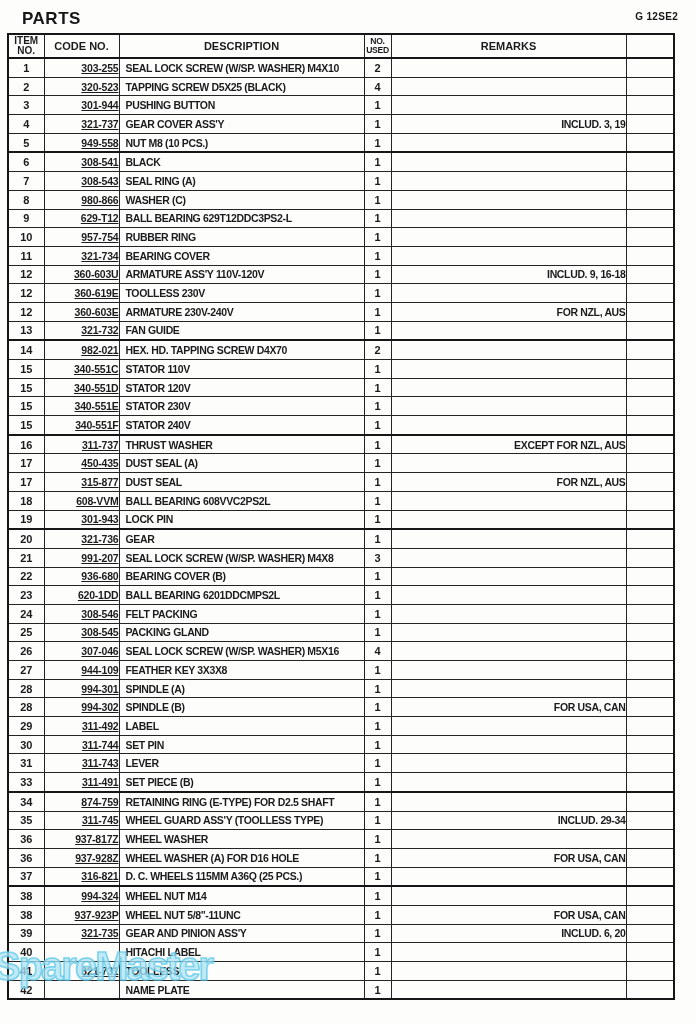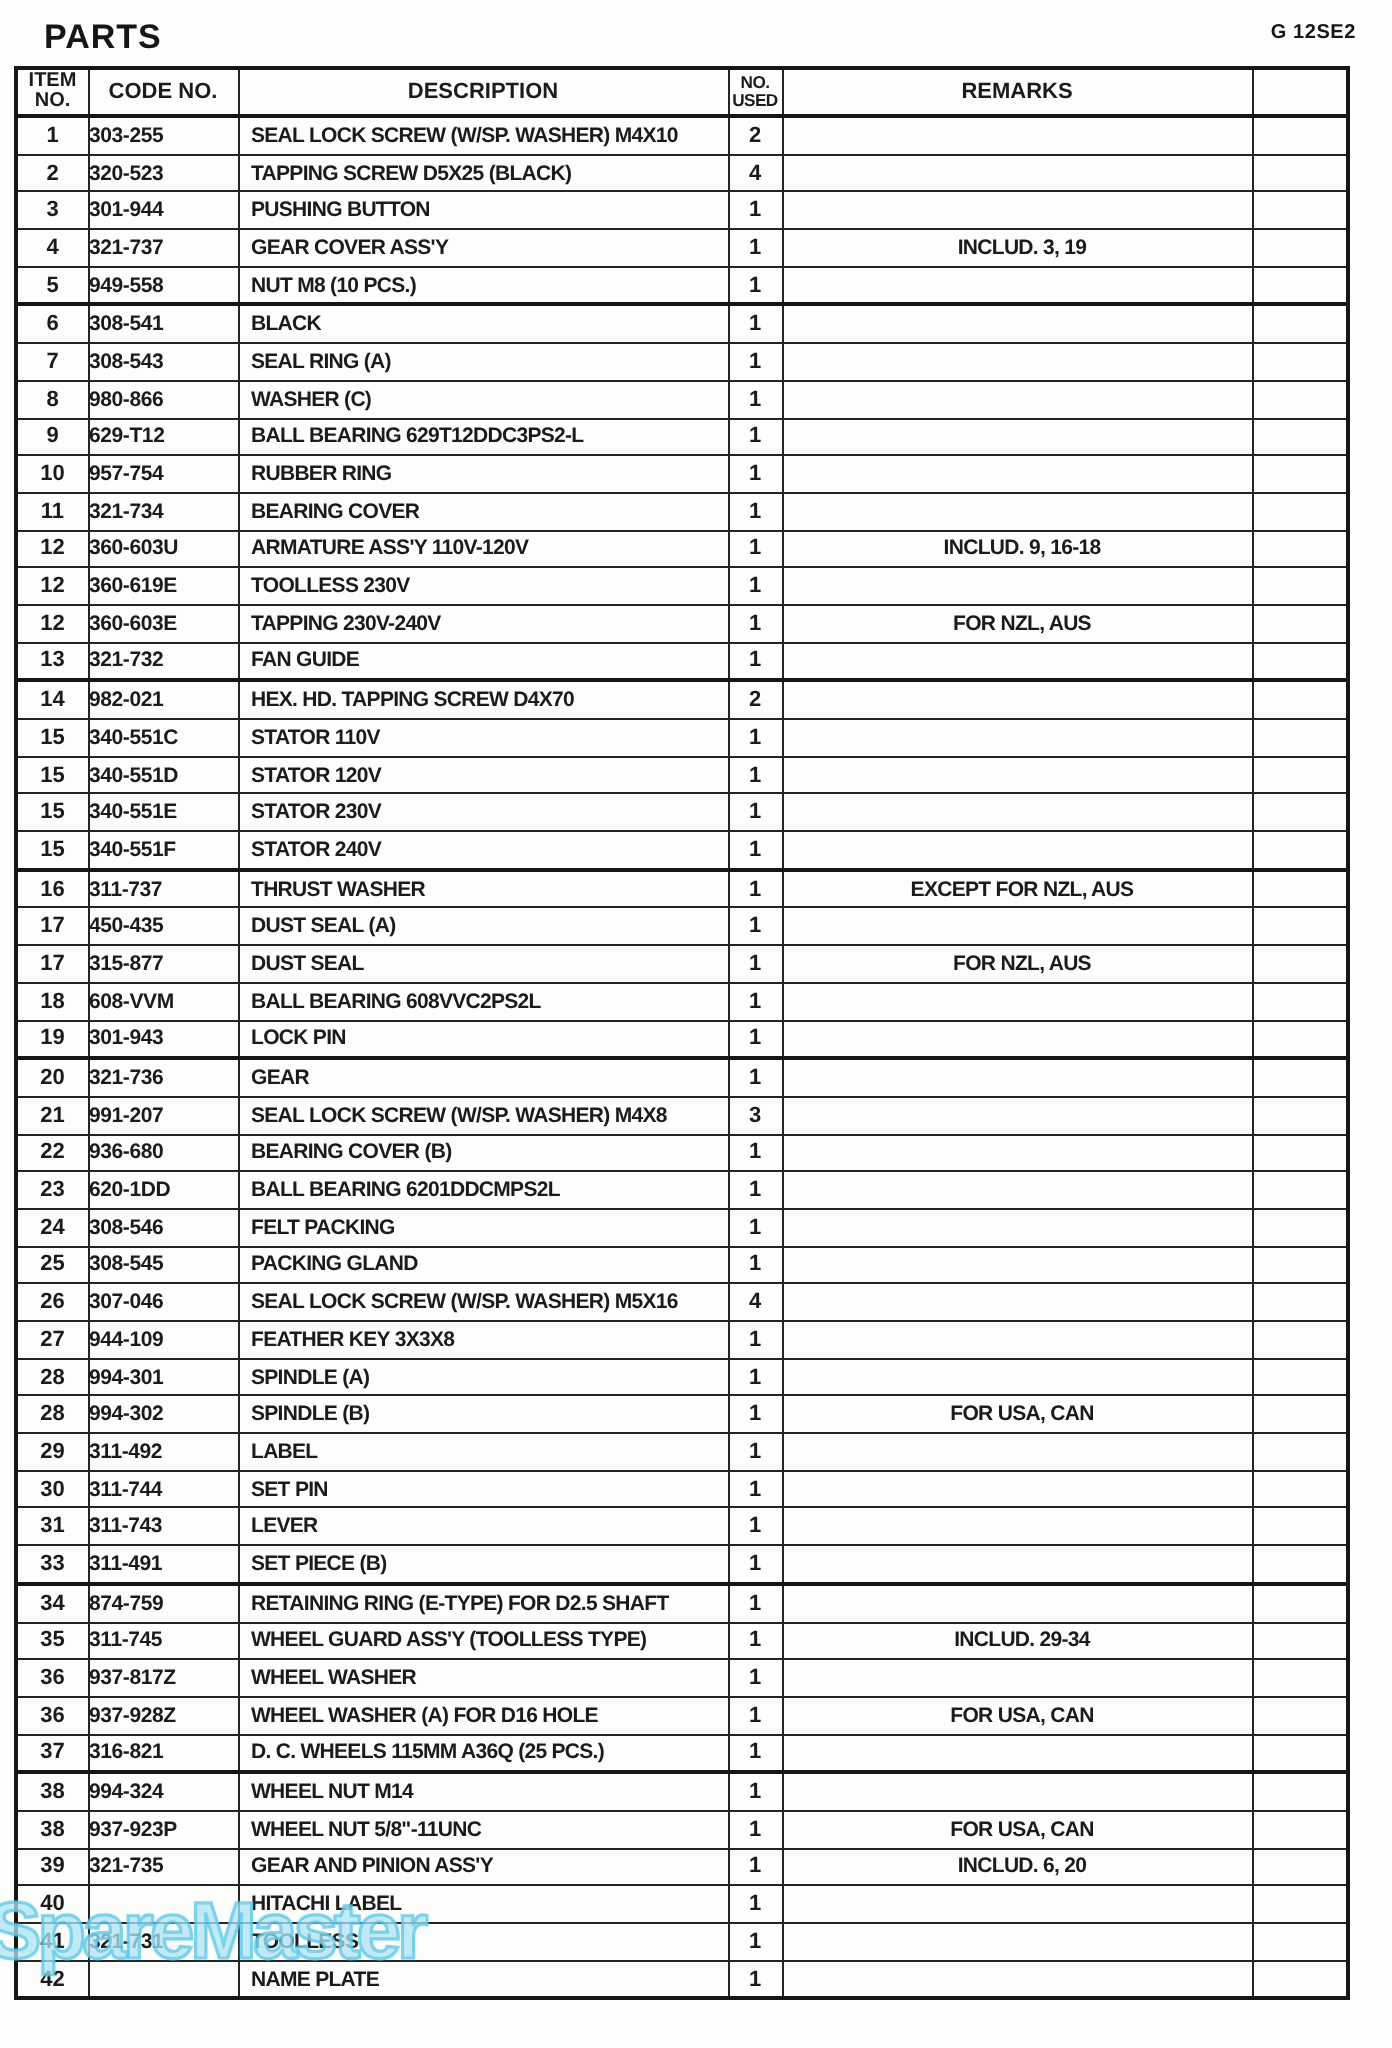--- a/index.html
+++ b/index.html
@@ -41,7 +41,7 @@
   thead th.h-used .stack{font-size:8.6px;line-height:9.5px;letter-spacing:-.3px;}
   tbody td{height:17.7px;vertical-align:middle;}
   .c-item{text-align:center;font-size:11px;}
-  .c-code{text-align:left;font-size:10.5px;letter-spacing:-.2px;}
+  .c-code{text-align:right;font-size:10.5px;letter-spacing:-.2px;text-decoration:underline;}
   .c-desc{text-align:left;padding-left:6px;font-size:10.5px;letter-spacing:-.35px;}
   .c-desc.small{font-size:8.6px;letter-spacing:-.2px;}
   .c-used{text-align:center;font-size:11px;}

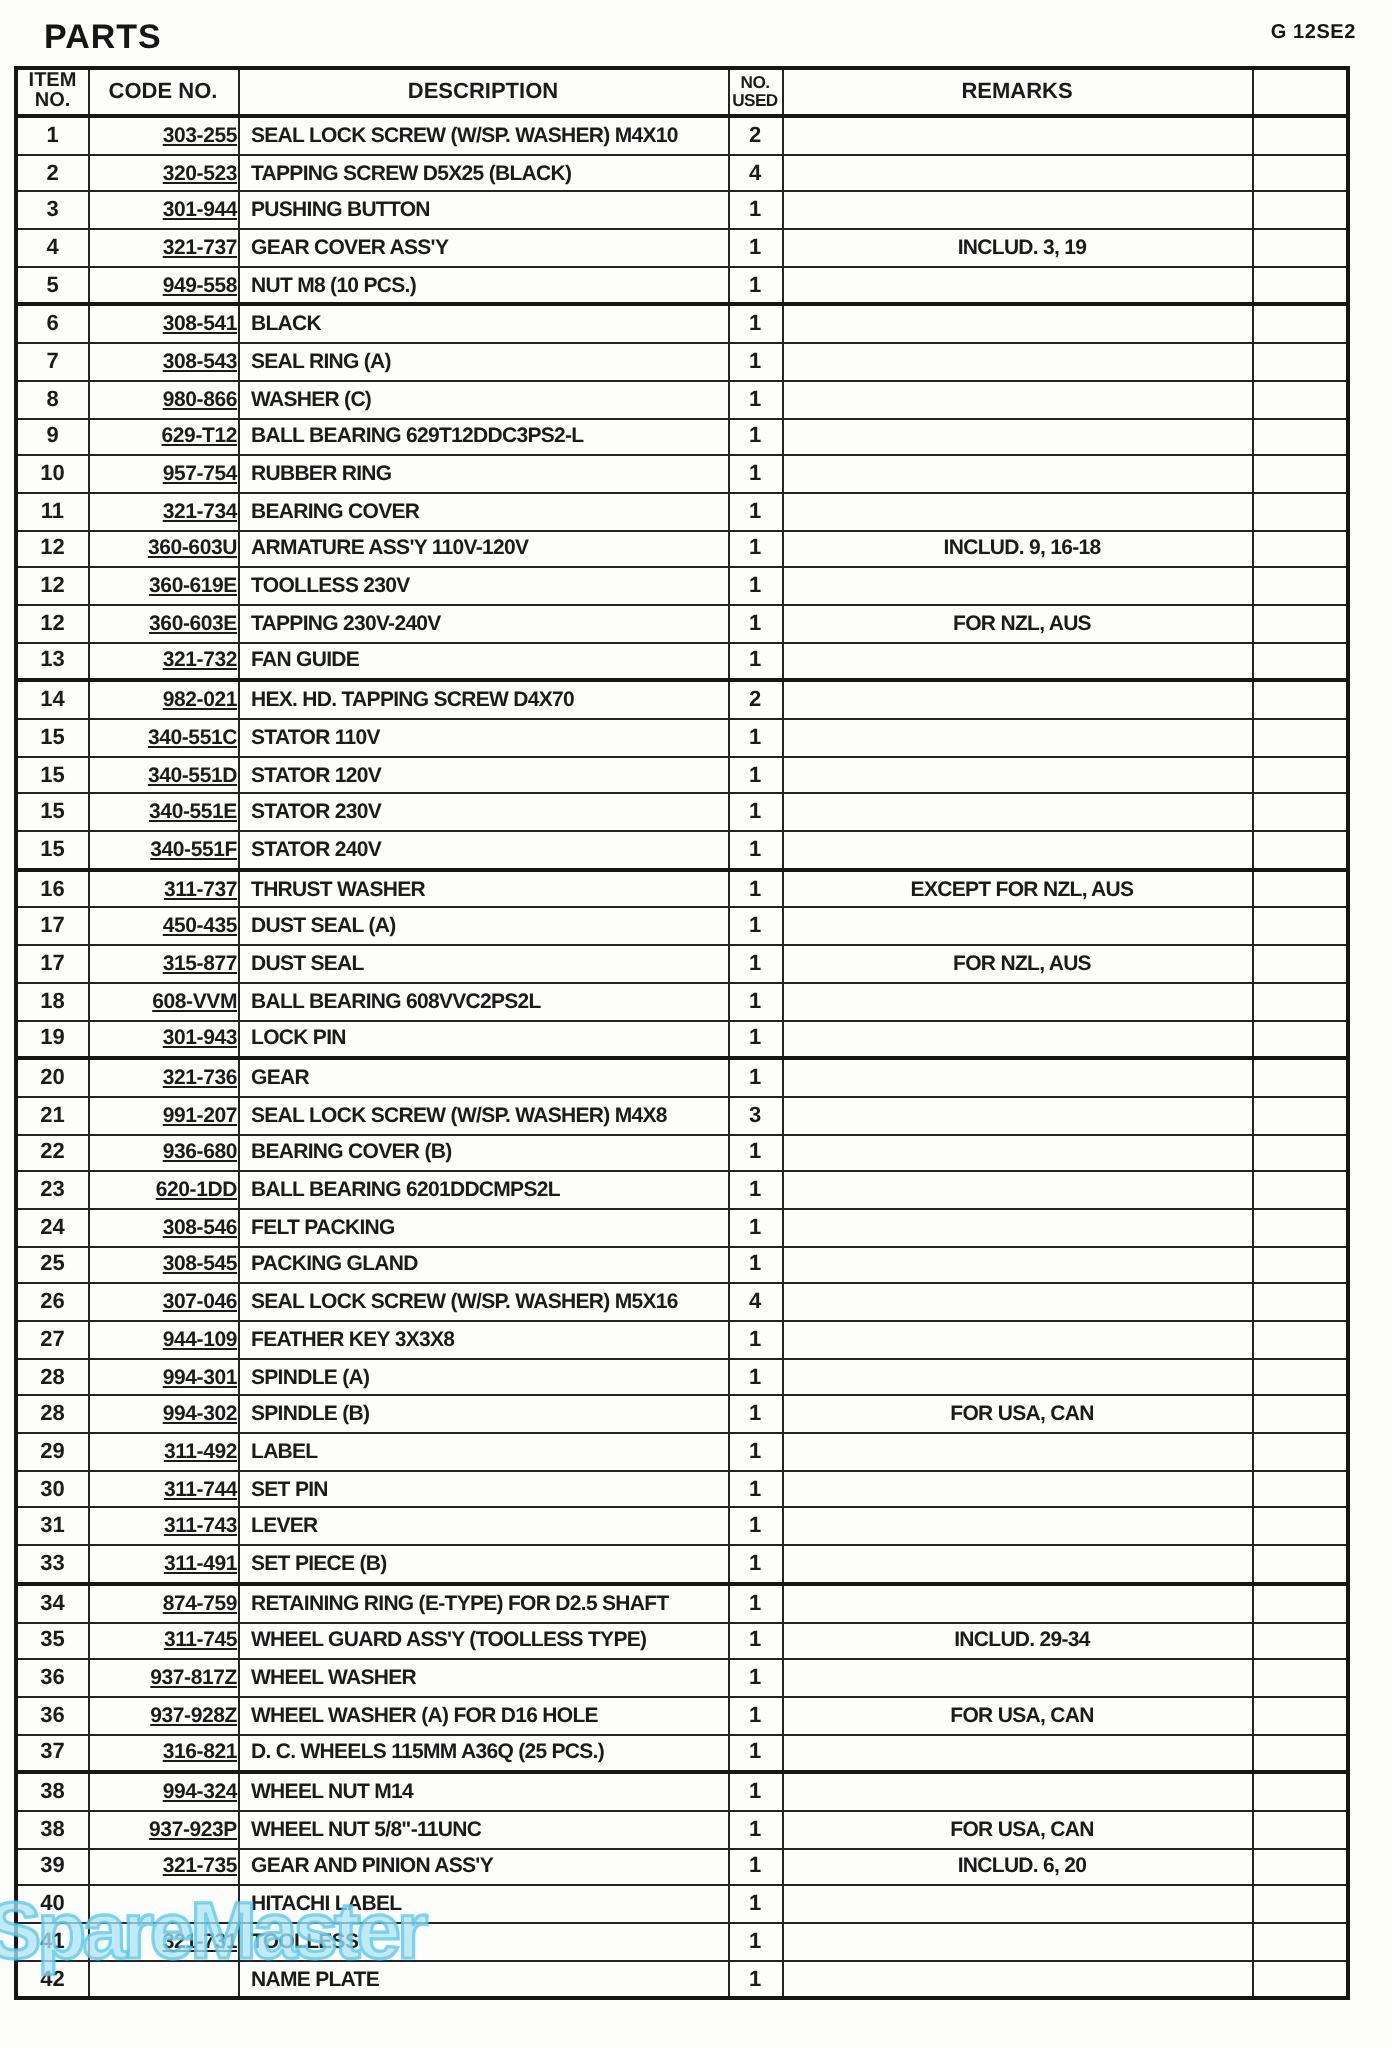--- a/index.html
+++ b/index.html
@@ -45,7 +45,7 @@
   .c-desc{text-align:left;padding-left:6px;font-size:10.5px;letter-spacing:-.35px;}
   .c-desc.small{font-size:8.6px;letter-spacing:-.2px;}
   .c-used{text-align:center;font-size:11px;}
-  .c-remarks{text-align:center;padding-left:5px;font-size:10.5px;letter-spacing:-.35px;}
+  .c-remarks{text-align:right;padding-left:5px;font-size:10.5px;letter-spacing:-.35px;}
   tr.thick td{border-top:2px solid #161616;}
   .watermark{
     position:absolute;left:-6px;top:944px;z-index:5;

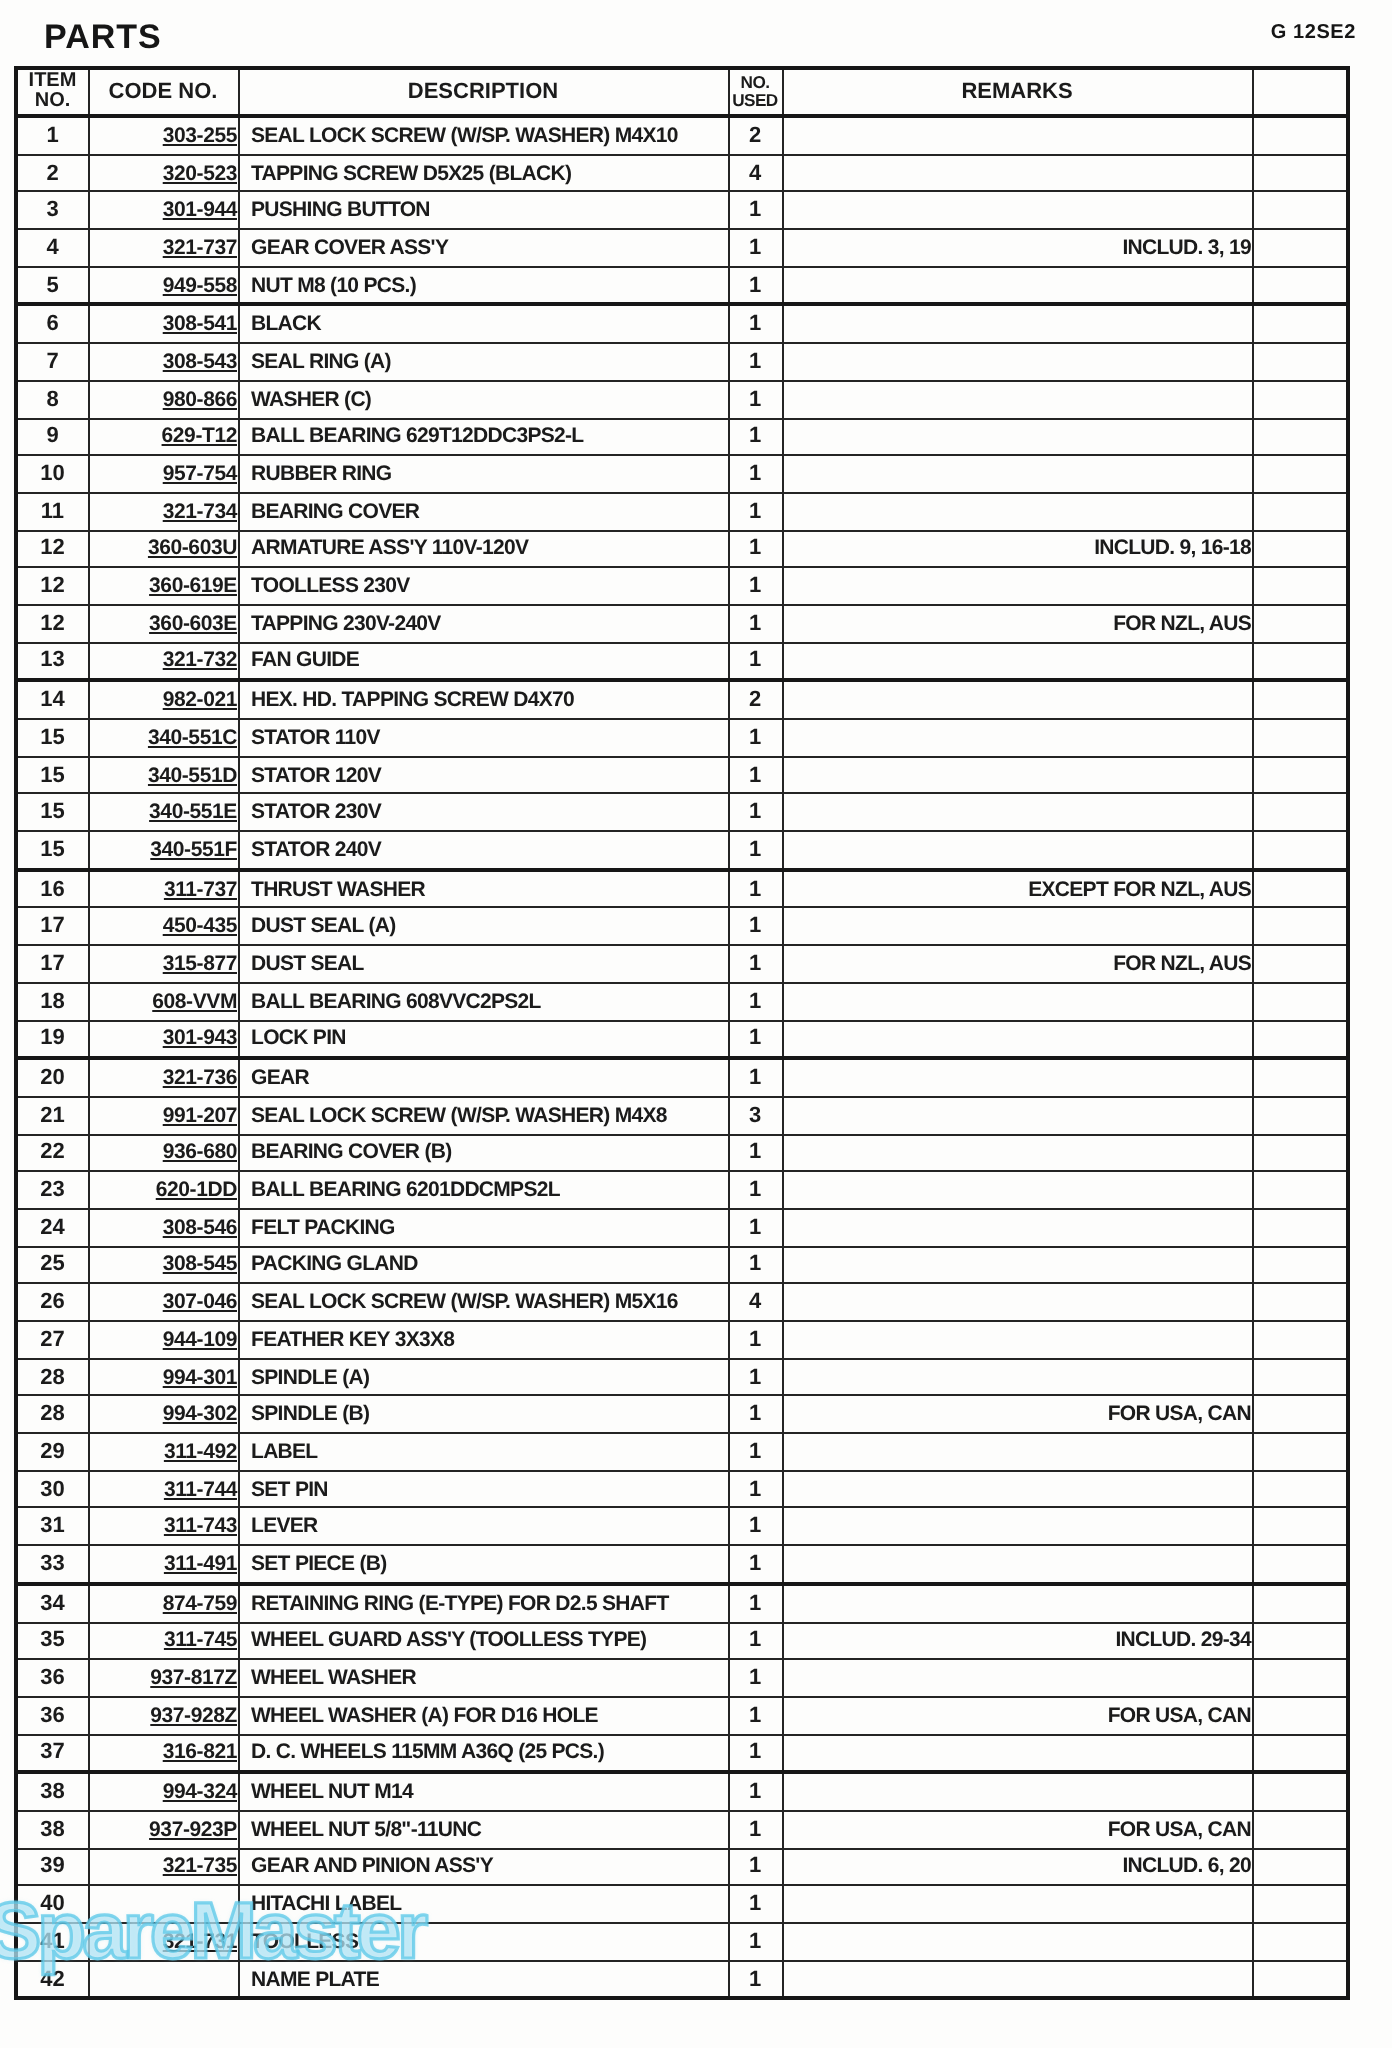--- a/index.html
+++ b/index.html
@@ -195,7 +195,7 @@
       <tr>
         <td class="c-item">12</td>
         <td class="c-code">360-603E</td>
-        <td class="c-desc">TAPPING 230V-240V</td>
+        <td class="c-desc">ARMATURE 230V-240V</td>
         <td class="c-used">1</td>
         <td class="c-remarks">FOR NZL, AUS</td>
         <td class="c-extra"></td>

